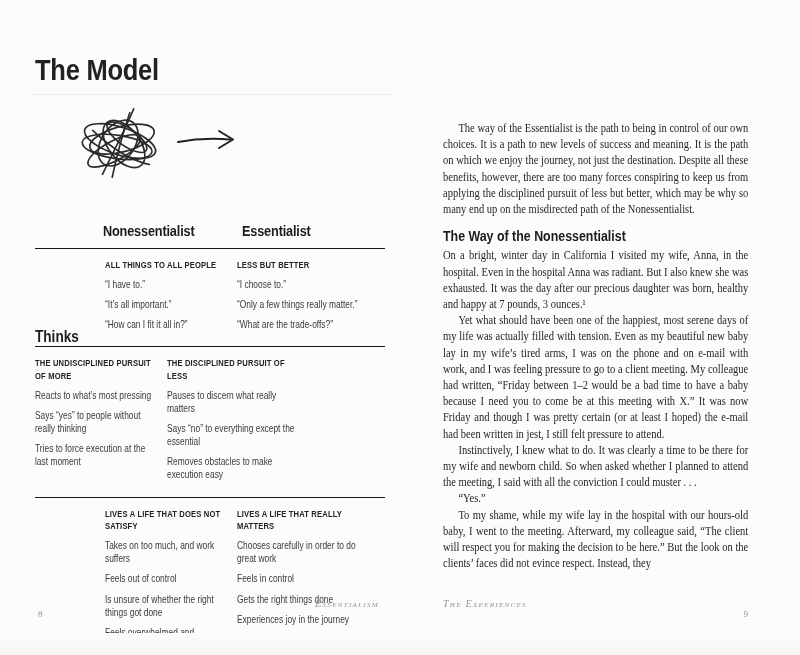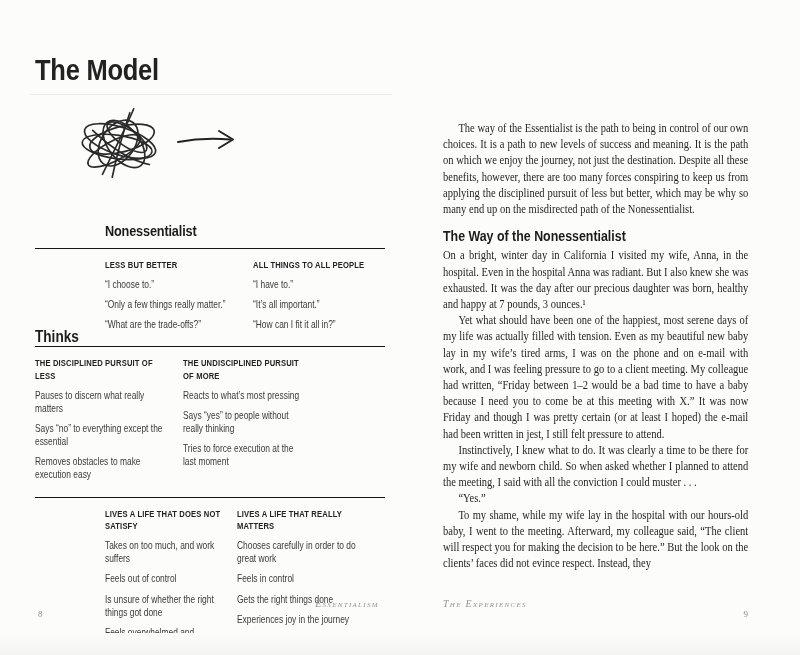--- a/index.html
+++ b/index.html
@@ -121,6 +121,7 @@
     <div class="thead">
       <div class="spacer"></div>
       <div class="th"><span>Nonessentialist</span></div>
+      <div class="th w2"><span>Essentialist</span></div>
     </div>
 
     <div class="trow r1">

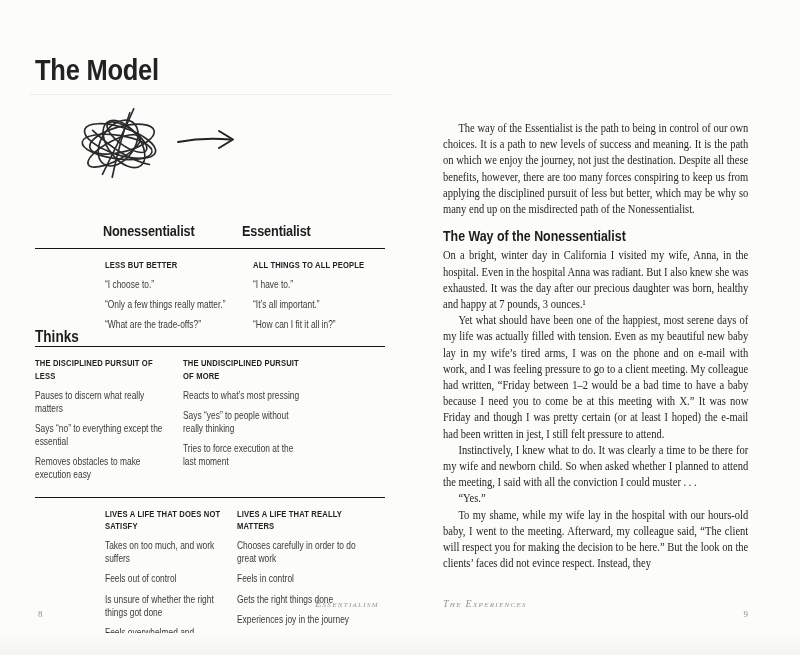--- a/index.html
+++ b/index.html
@@ -128,20 +128,20 @@
       <div class="tlabel">
           <span>Thinks</span>
         </div>
+      <div class="tcell c1">
+          <div class="cell-inner">
+        <div class="cell-head">ALL THINGS TO ALL PEOPLE</div>
+        <div class="cell-item">“I have to.”</div>
+        <div class="cell-item">“It’s all important.”</div>
+        <div class="cell-item">“How can I fit it all in?”</div>
+      </div>
+        </div>
       <div class="tcell c2">
           <div class="cell-inner">
         <div class="cell-head">LESS BUT BETTER</div>
         <div class="cell-item">“I choose to.”</div>
         <div class="cell-item">“Only a few things really matter.”</div>
         <div class="cell-item">“What are the trade-offs?”</div>
-      </div>
-        </div>
-      <div class="tcell c1">
-          <div class="cell-inner">
-        <div class="cell-head">ALL THINGS TO ALL PEOPLE</div>
-        <div class="cell-item">“I have to.”</div>
-        <div class="cell-item">“It’s all important.”</div>
-        <div class="cell-item">“How can I fit it all in?”</div>
       </div>
         </div>
     </div>

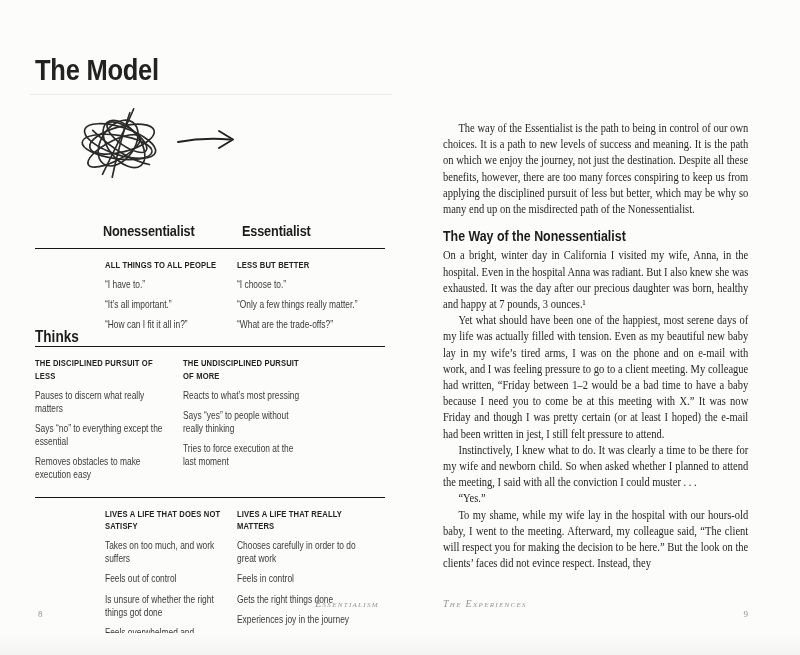--- a/index.html
+++ b/index.html
@@ -147,20 +147,20 @@
     </div>
 
     <div class="trow r2">
+      <div class="tcell c1">
+          <div class="cell-inner">
+        <div class="cell-head">THE UNDISCIPLINED PURSUIT OF MORE</div>
+        <div class="cell-item">Reacts to what’s most pressing</div>
+        <div class="cell-item">Says “yes” to people without really thinking</div>
+        <div class="cell-item">Tries to force execution at the last moment</div>
+      </div>
+        </div>
       <div class="tcell c2">
           <div class="cell-inner">
         <div class="cell-head">THE DISCIPLINED PURSUIT OF LESS</div>
         <div class="cell-item">Pauses to discern what really matters</div>
         <div class="cell-item">Says “no” to everything except the essential</div>
         <div class="cell-item">Removes obstacles to make execution easy</div>
-      </div>
-        </div>
-      <div class="tcell c1">
-          <div class="cell-inner">
-        <div class="cell-head">THE UNDISCIPLINED PURSUIT OF MORE</div>
-        <div class="cell-item">Reacts to what’s most pressing</div>
-        <div class="cell-item">Says “yes” to people without really thinking</div>
-        <div class="cell-item">Tries to force execution at the last moment</div>
       </div>
         </div>
     </div>

